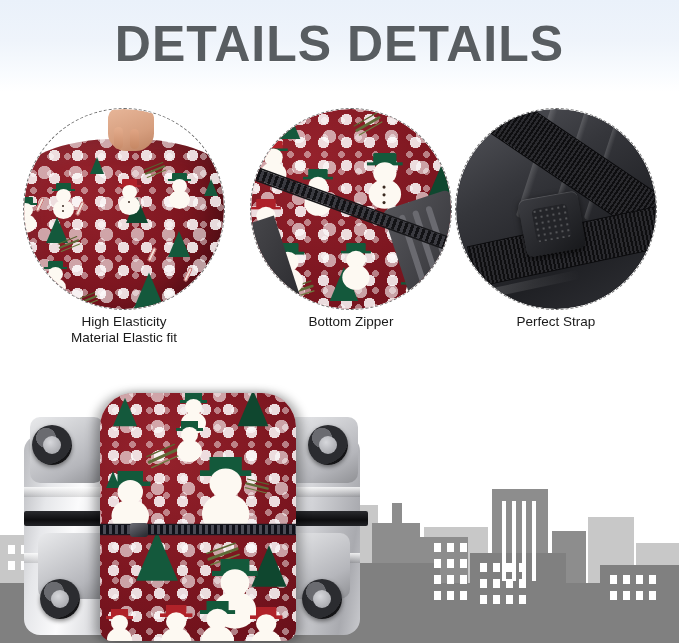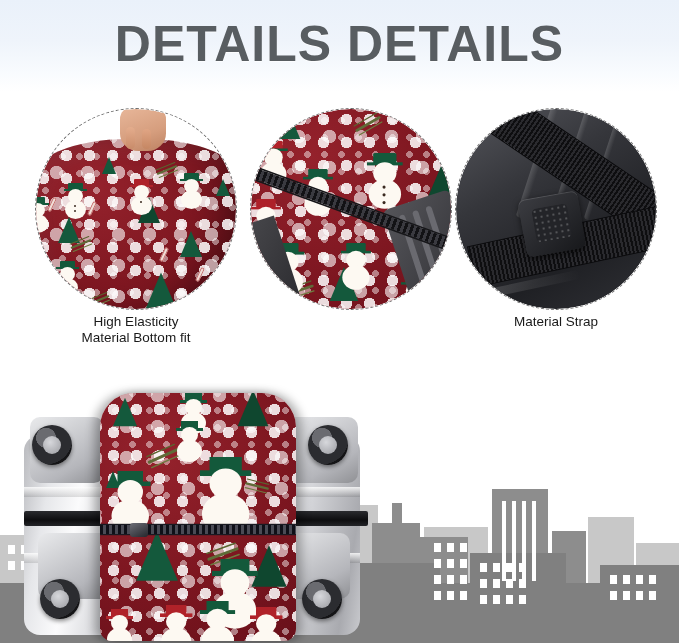--- a/index.html
+++ b/index.html
@@ -28,7 +28,7 @@
     position:absolute;left:0;top:108px;width:679px;height:250px;
   }
   .detail-cell{position:absolute;top:0;width:212px;height:250px;}
-  #cell-1{left:30px;}
+  #cell-1{left:18px;}
   #cell-2{left:245px;}
   #cell-3{left:450px;}
   .circle-wrap{

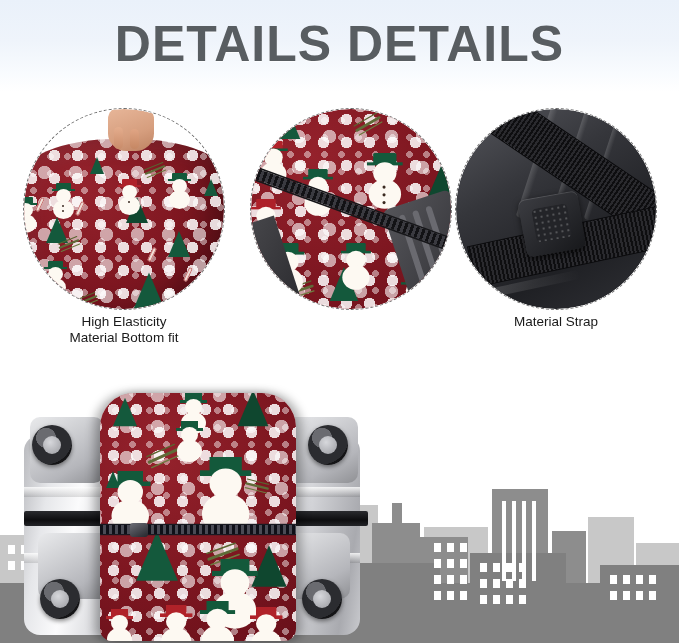--- a/index.html
+++ b/index.html
@@ -304,6 +304,9 @@
         <div id="zip-shell-r"></div>
         <div id="zip-line"></div>
       </div>
+    </div>
+    <div class="caption">
+      <div>Bottom Zipper</div>
     </div>
   </div>
 

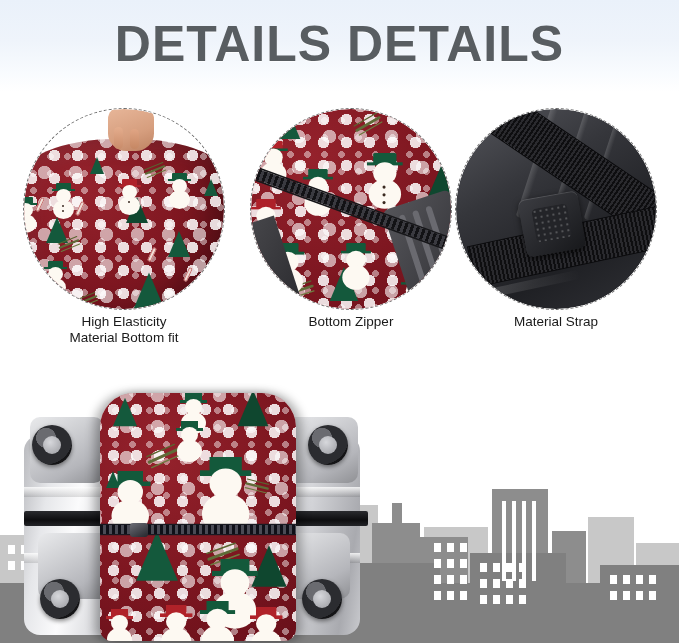--- a/index.html
+++ b/index.html
@@ -325,7 +325,7 @@
       </div>
     </div>
     <div class="caption">
-      <div>Material Strap</div>
+      <div>Perfect Strap</div>
     </div>
   </div>
 </div>

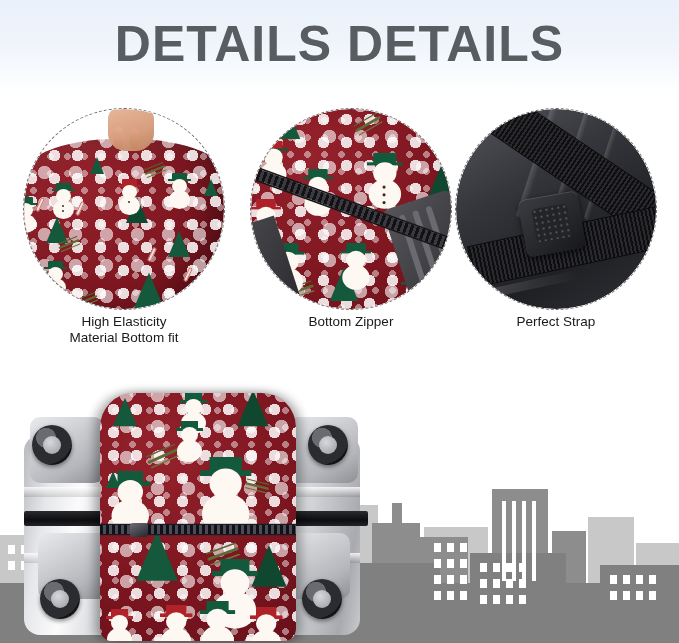--- a/index.html
+++ b/index.html
@@ -239,7 +239,7 @@
     </div>
     <div class="caption">
       <div>High Elasticity</div>
-      <div>Material Bottom fit</div>
+      <div>Material Elastic fit</div>
     </div>
   </div>
 

